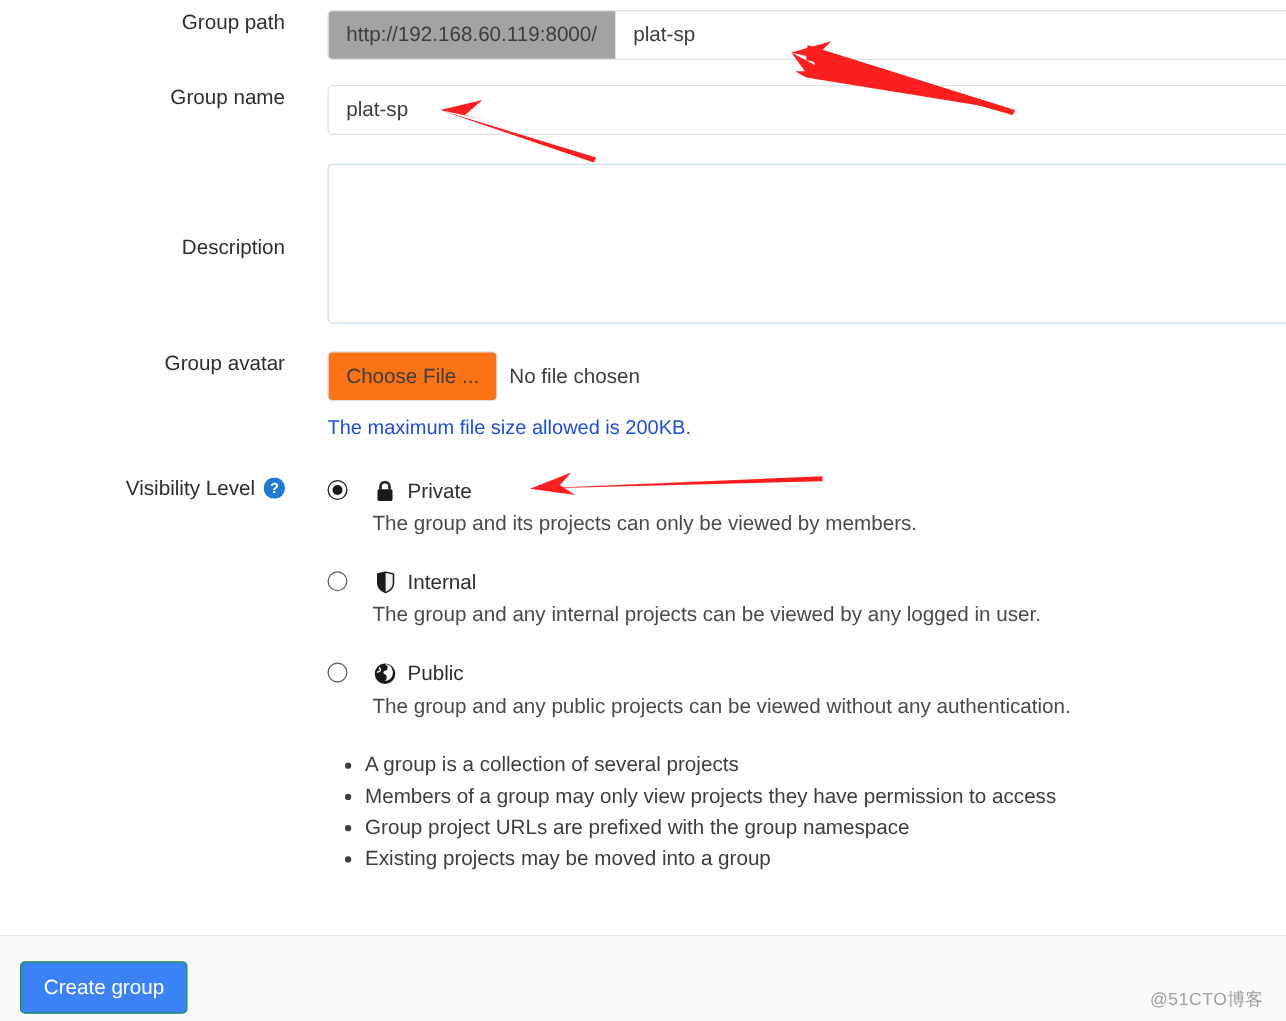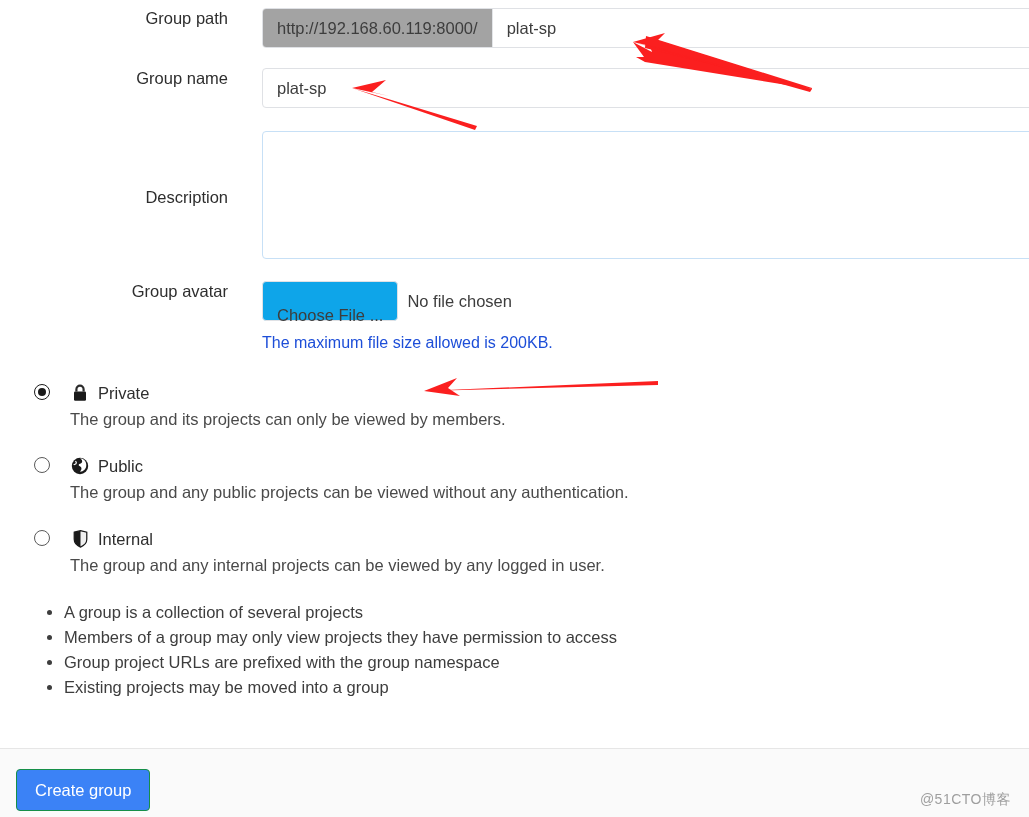--- a/index.html
+++ b/index.html
@@ -123,11 +123,11 @@
     min-width: 134px;
     border: 1px solid #dfe1e5;
     border-radius: 4px;
-    background: #0ea5e9;
-    font-size: 16.5px;
-    font-family: "Liberation Sans", sans-serif;
-    color: #3d3d3d;
-    padding: 14px 14px;
+    background: #f97316;
+    font-size: 16.5px;
+    font-family: "Liberation Sans", sans-serif;
+    color: #3d3d3d;
+    padding: 0 14px;
     cursor: pointer;
     text-align: center;
     line-height: 38px;

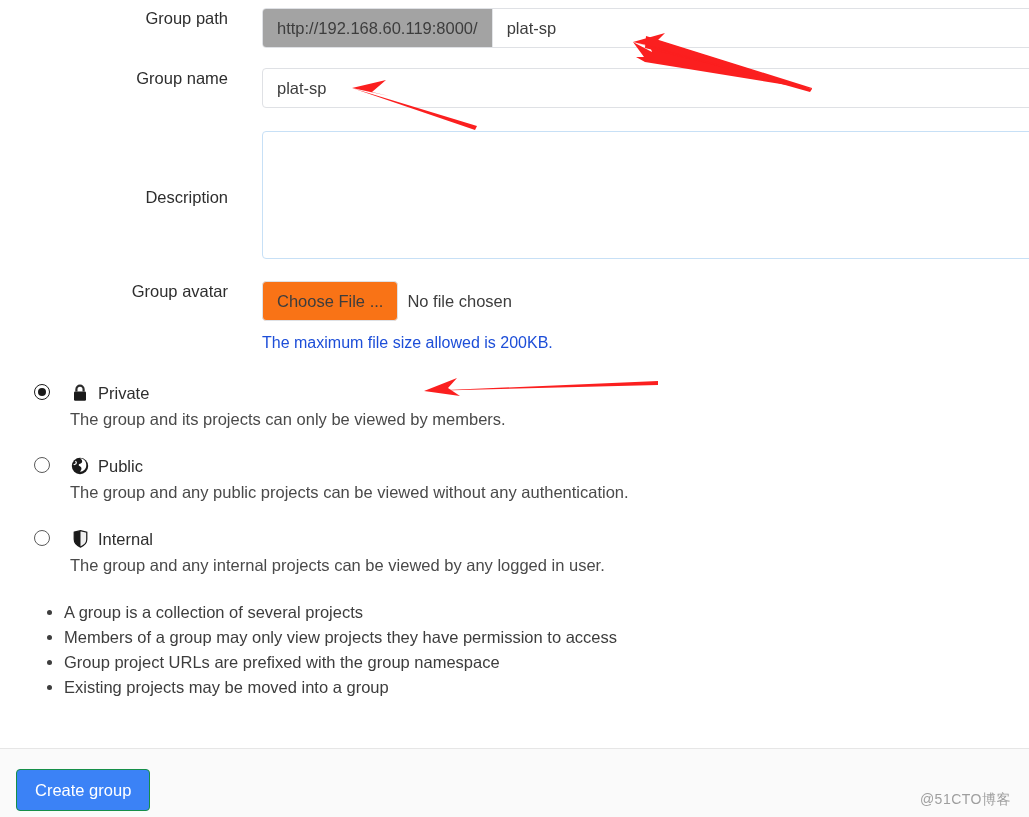--- a/index.html
+++ b/index.html
@@ -300,6 +300,12 @@
     </div>
 
     <div class="form-row" style="top:381px;">
+      <div class="form-label">
+        <span>Visibility Level</span><span class="help-circle"><svg width="17" height="17" viewBox="0 0 16 16">
+            <circle cx="8" cy="8" r="8" fill="#1f78d1"></circle>
+            <text x="8" y="12" font-size="11" font-family="Liberation Sans, sans-serif" font-weight="bold" fill="#ffffff" text-anchor="middle">?</text>
+          </svg></span>
+      </div>
       <div class="form-control-col">
 
         <div class="vis-option">

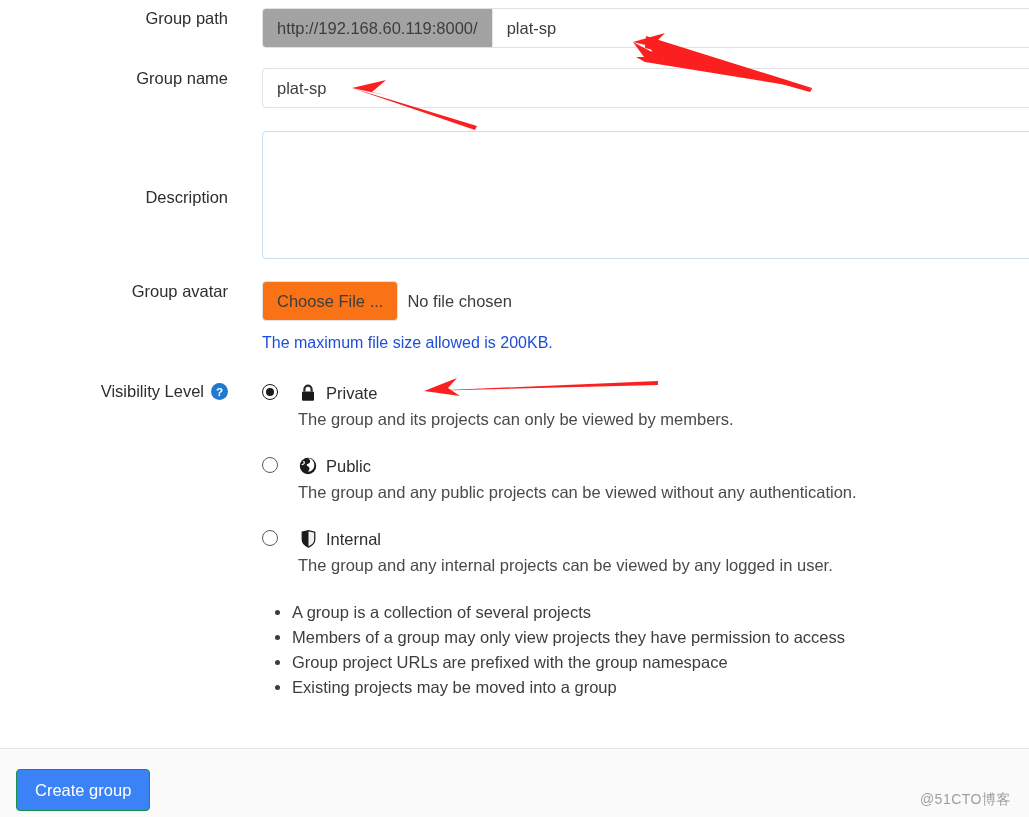--- a/index.html
+++ b/index.html
@@ -320,6 +320,21 @@
             <span class="vis-name">Private</span>
           </div>
           <div class="vis-desc">The group and its projects can only be viewed by members.</div>
+        </div>
+
+        <div class="vis-option">
+          <span class="vis-radio"></span>
+          <div class="vis-head">
+            <span class="vis-icon">
+                <svg width="15" height="18" viewBox="0 0 15 18">
+                <path d="M1.2 2.2 7.5 0.7l6.3 1.5v7.1c0 4-3.4 6.6-6.3 7.8-2.9-1.2-6.3-3.8-6.3-7.8z" fill="#1a1a1a"></path>
+                <path d="M7.5 0.7l6.3 1.5v7.1c0 4-3.4 6.6-6.3 7.8z" fill="#f0f0f0"></path>
+                <path d="M1.2 2.2 7.5 0.7l6.3 1.5v7.1c0 4-3.4 6.6-6.3 7.8-2.9-1.2-6.3-3.8-6.3-7.8z" fill="none" stroke="#1a1a1a" stroke-width="1.2"></path>
+              </svg>
+              </span>
+            <span class="vis-name">Internal</span>
+          </div>
+          <div class="vis-desc">The group and any internal projects can be viewed by any logged in user.</div>
         </div>
 
         <div class="vis-option">
@@ -335,21 +350,6 @@
             <span class="vis-name">Public</span>
           </div>
           <div class="vis-desc">The group and any public projects can be viewed without any authentication.</div>
-        </div>
-
-        <div class="vis-option">
-          <span class="vis-radio"></span>
-          <div class="vis-head">
-            <span class="vis-icon">
-                <svg width="15" height="18" viewBox="0 0 15 18">
-                <path d="M1.2 2.2 7.5 0.7l6.3 1.5v7.1c0 4-3.4 6.6-6.3 7.8-2.9-1.2-6.3-3.8-6.3-7.8z" fill="#1a1a1a"></path>
-                <path d="M7.5 0.7l6.3 1.5v7.1c0 4-3.4 6.6-6.3 7.8z" fill="#f0f0f0"></path>
-                <path d="M1.2 2.2 7.5 0.7l6.3 1.5v7.1c0 4-3.4 6.6-6.3 7.8-2.9-1.2-6.3-3.8-6.3-7.8z" fill="none" stroke="#1a1a1a" stroke-width="1.2"></path>
-              </svg>
-              </span>
-            <span class="vis-name">Internal</span>
-          </div>
-          <div class="vis-desc">The group and any internal projects can be viewed by any logged in user.</div>
         </div>
 
         <ul class="notes-list">

